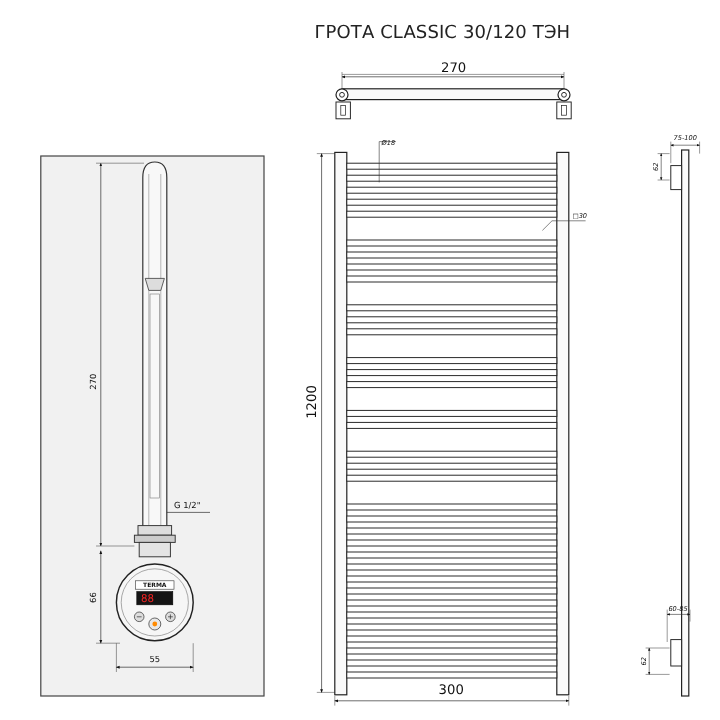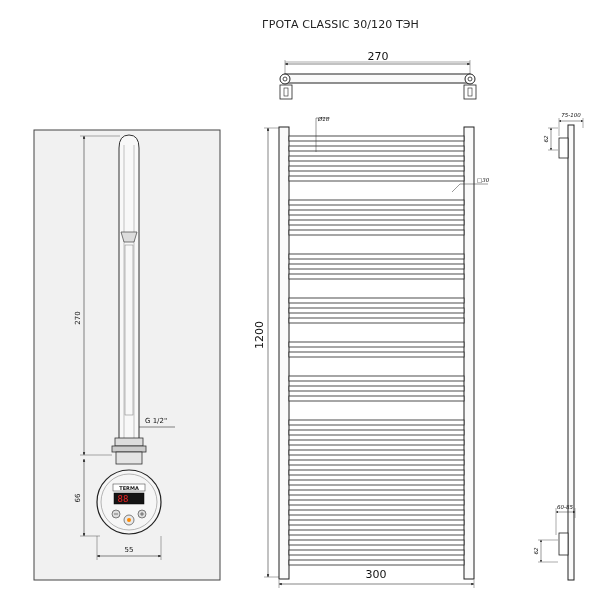--- a/index.html
+++ b/index.html
@@ -4,7 +4,7 @@
 <style>
   html, body { margin: 0; padding: 0; background: #ffffff; }
   body { width: 600px; height: 600px; position: relative; overflow: hidden; font-family: "DejaVu Sans", sans-serif; }
-  .title { position: absolute; left: 0; top: 18px; width: 484px; padding-left: 262px; box-sizing: border-box; font-family: "DejaVu Sans", sans-serif; font-size: 11px; color: #222; letter-spacing: 0.1px; }
+  .title { position: absolute; left: 0; top: 18px; width: 484px; padding-left: 262px; box-sizing: border-box; font-family: "DejaVu Sans", sans-serif; font-size: 15px; color: #222; letter-spacing: 0.1px; }
   svg { position: absolute; left: 0; top: 0; }
   svg text { font-family: "DejaVu Sans", sans-serif; fill: #111; }
   .dim { font-size: 11px; }

